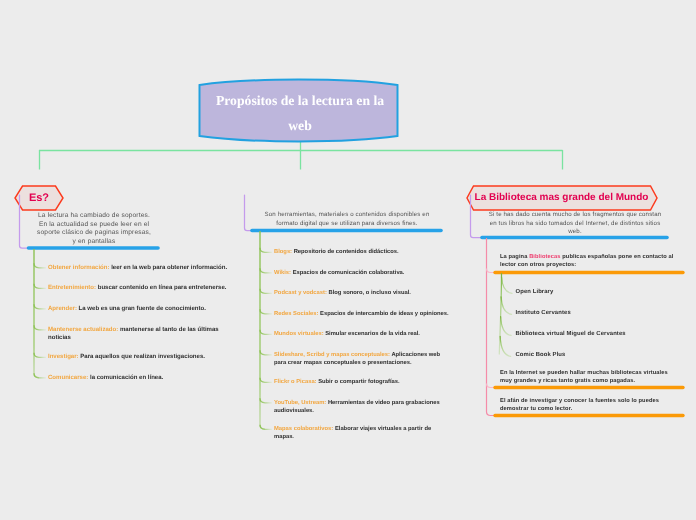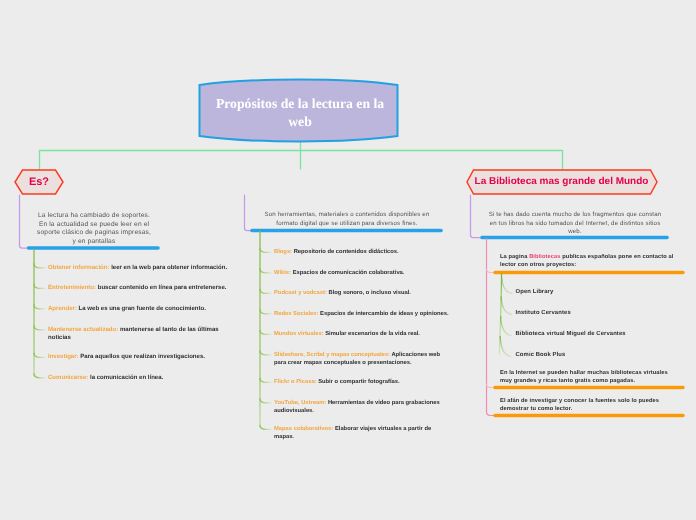--- a/index.html
+++ b/index.html
@@ -15,7 +15,7 @@
   #root-node .root-label{position:absolute;left:4px;top:10.5px;width:202px;height:51px;
       display:flex;align-items:center;justify-content:center;text-align:center;
       color:#ffffff;font-family:"Liberation Serif",serif;font-weight:bold;font-size:13.7px;
-      line-height:18px;padding:0 8px;box-sizing:border-box;}
+      line-height:25px;padding:0 8px;box-sizing:border-box;}
 
   
   .hexwrap{position:absolute;}

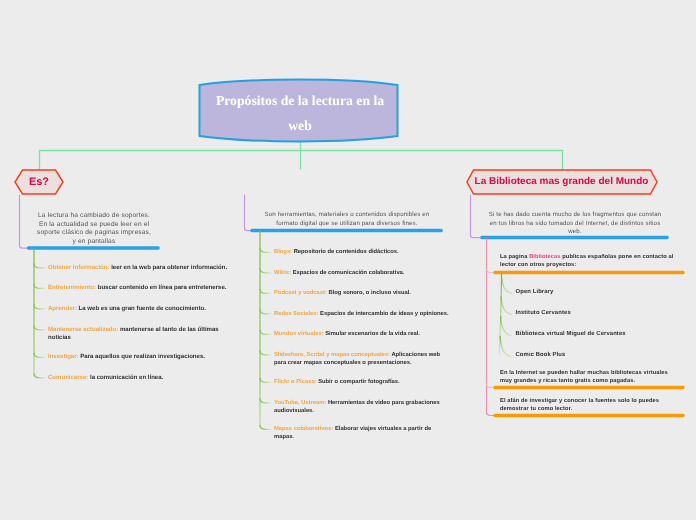--- a/index.html
+++ b/index.html
@@ -18,7 +18,7 @@
       line-height:25px;padding:0 8px;box-sizing:border-box;}
 
   
-  .hexwrap{position:absolute;}
+  .hexwrap{position:absolute;margin-top:16px;}
   .hexwrap .hex-label{position:absolute;left:0;top:0;right:0;bottom:0;
       display:flex;align-items:center;justify-content:center;
       color:#e2004f;font-weight:bold;white-space:nowrap;}

